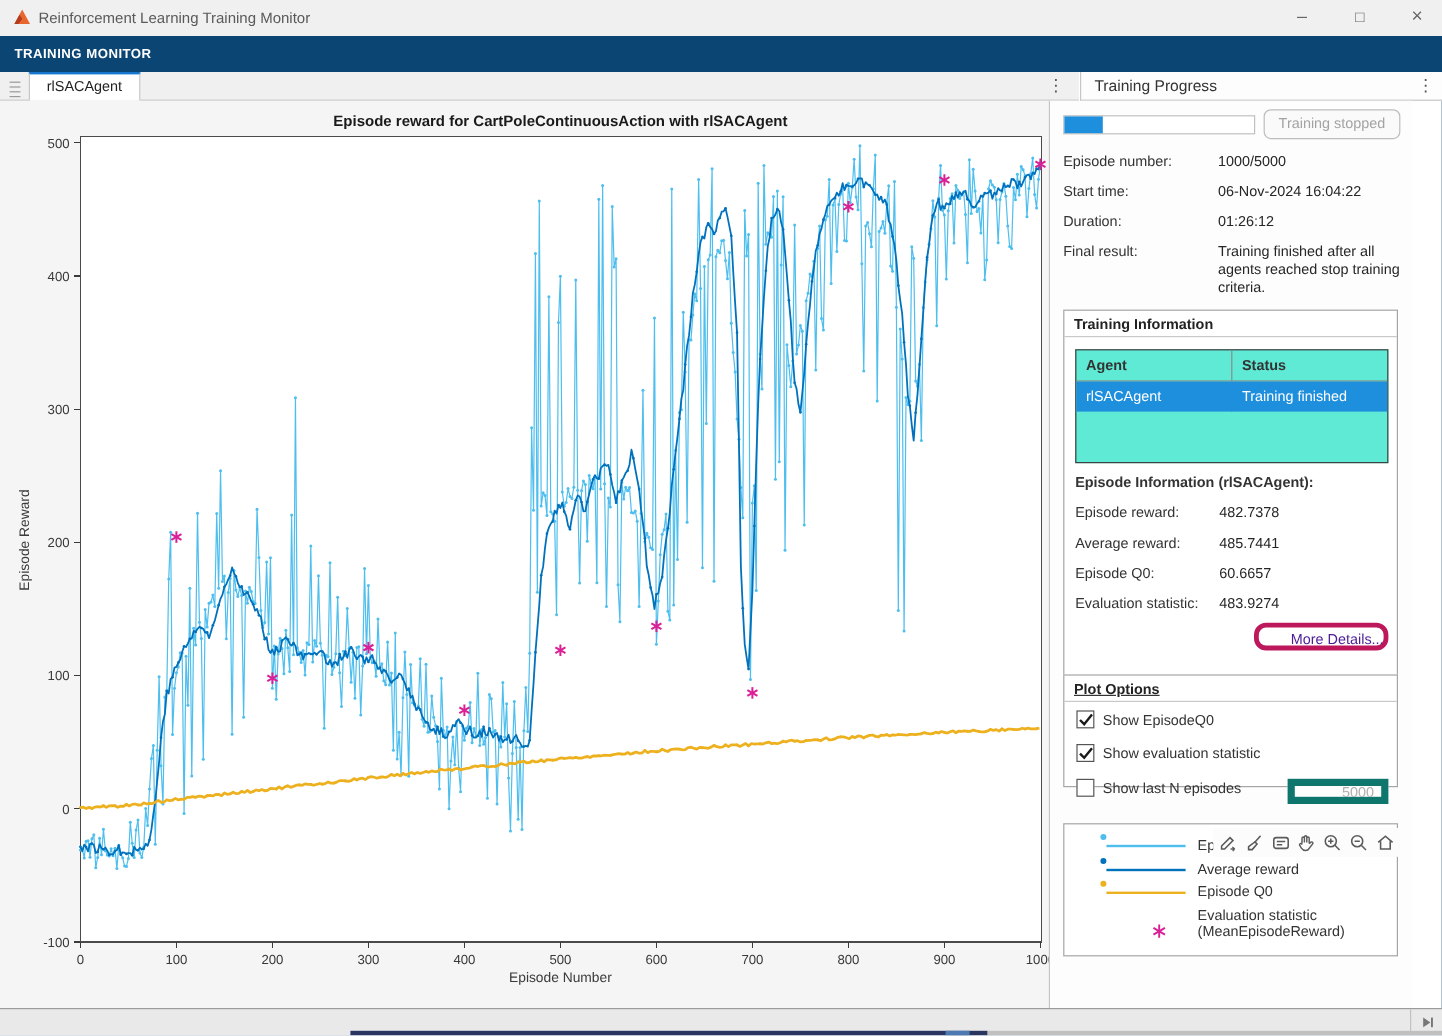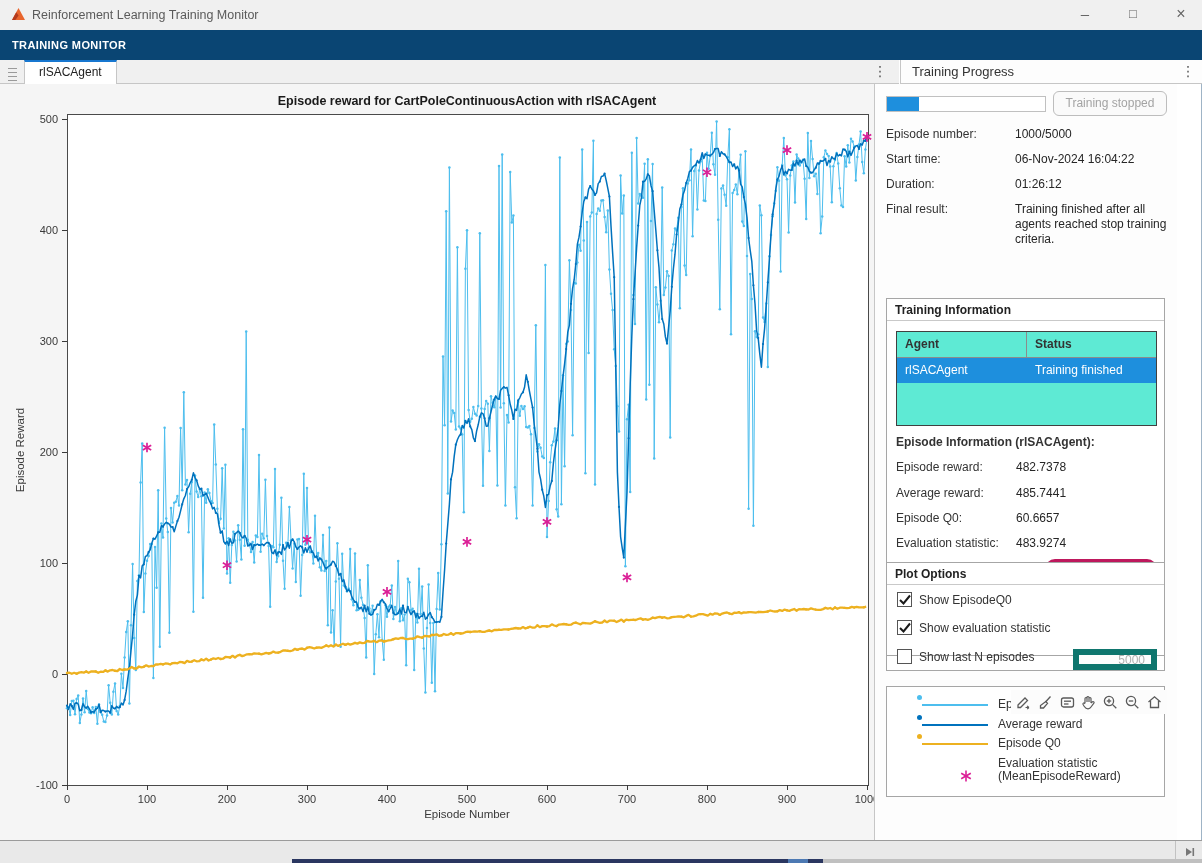--- a/index.html
+++ b/index.html
@@ -45,7 +45,7 @@
   .secbox{position:absolute;left:11px;width:279px;background:#ffffff;border:1px solid #a6a6a6;}
   .secbox .hdr{height:22px;border-bottom:1px solid #c9c9c9;font-weight:bold;color:#222;padding:4px 0 0 8px;}
   
-  #ti-box{top:174px;height:373px;margin-top:40px;}
+  #ti-box{top:174px;height:373px;}
   #ti-table{position:absolute;left:9px;top:32px;width:261px;height:95px;border:1px solid #404040;background:#5eead4;}
   #ti-table .throw{display:flex;height:26px;border-bottom:1px solid #8c8c8c;font-weight:bold;}
   #ti-table .throw div{padding:5px 0 0 8px;}

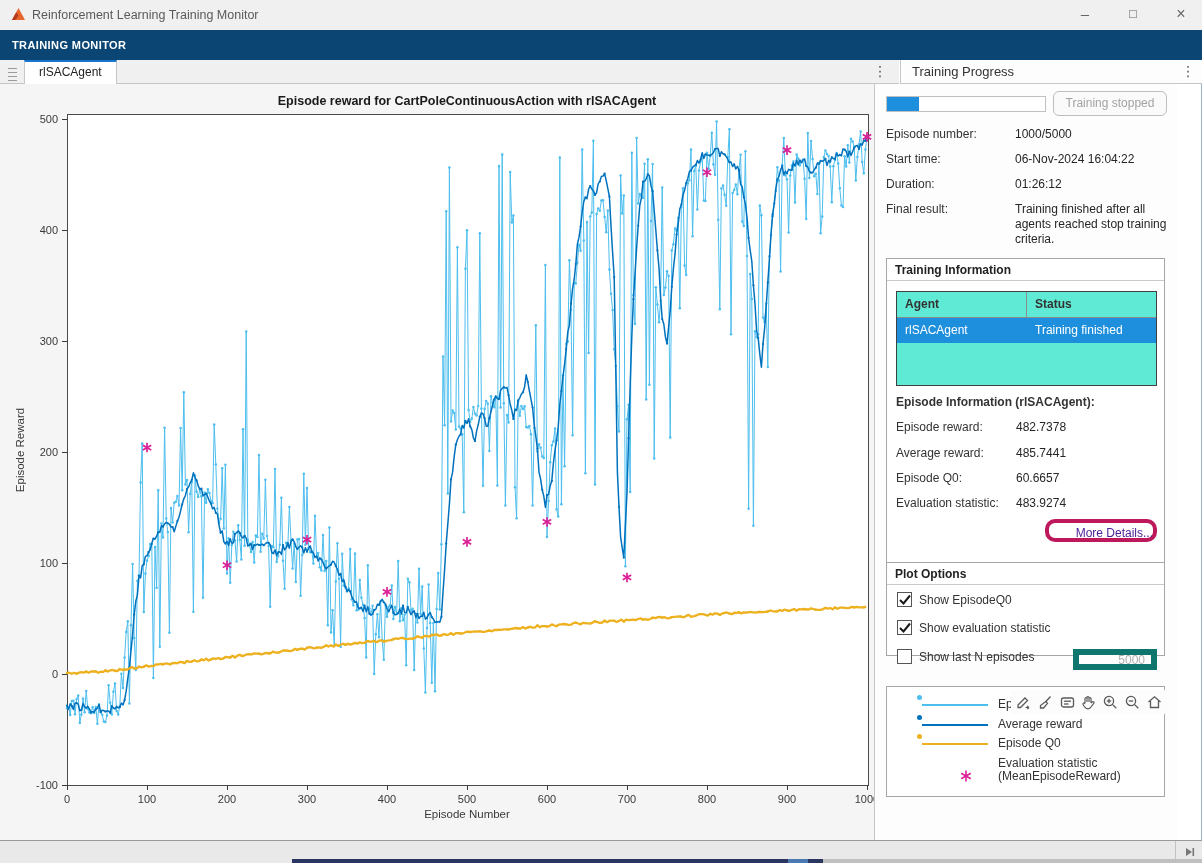--- a/index.html
+++ b/index.html
@@ -60,7 +60,7 @@
   #btn-more{position:absolute;left:158px;top:260px;width:112px;height:23px;border:4px solid #be185d;border-radius:10px;
             background:#ffffff;text-align:right;line-height:21px;color:#4c1d95;}
   
-  #po-box{top:478px;height:94px;}
+  #po-box{top:478px;height:94px;text-decoration:underline;}
   .cbrow{position:absolute;left:10px;display:flex;align-items:center;}
   .cbx{width:15px;height:15px;border:1.5px solid #555;background:#fff;margin-right:7px;position:relative;flex:none;}
   .cbx svg{position:absolute;left:0px;top:0px;}

